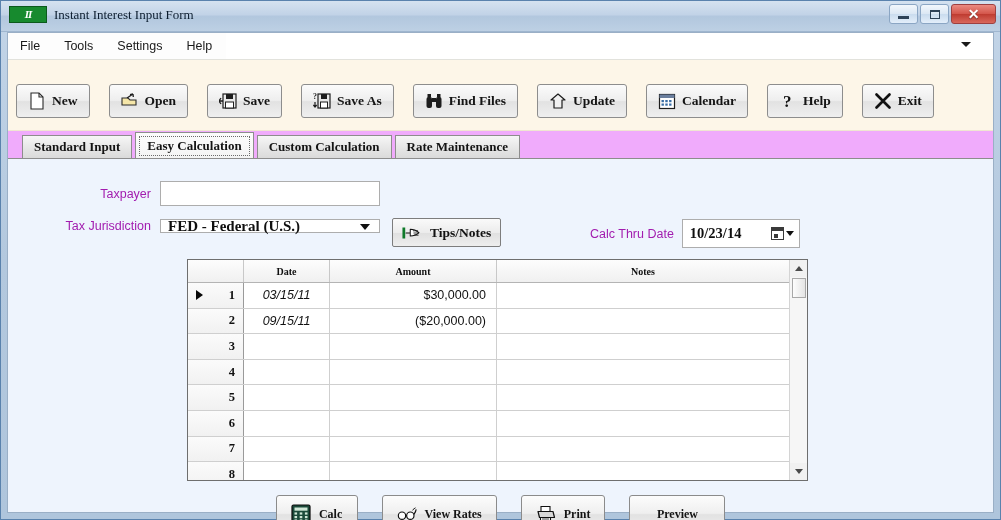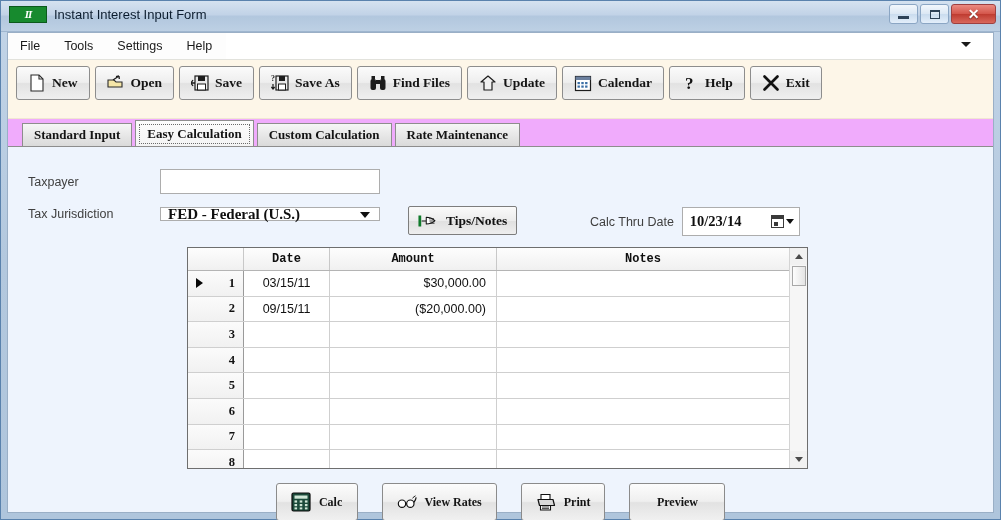--- a/index.html
+++ b/index.html
@@ -61,7 +61,7 @@
     font-size: 13px;
     color: #0b1c2e;
     white-space: nowrap;
-    font-family: Liberation Sans, sans-serif;
+    font-family: Liberation Serif, serif;
     text-align: right;
   }
   .win-buttons {

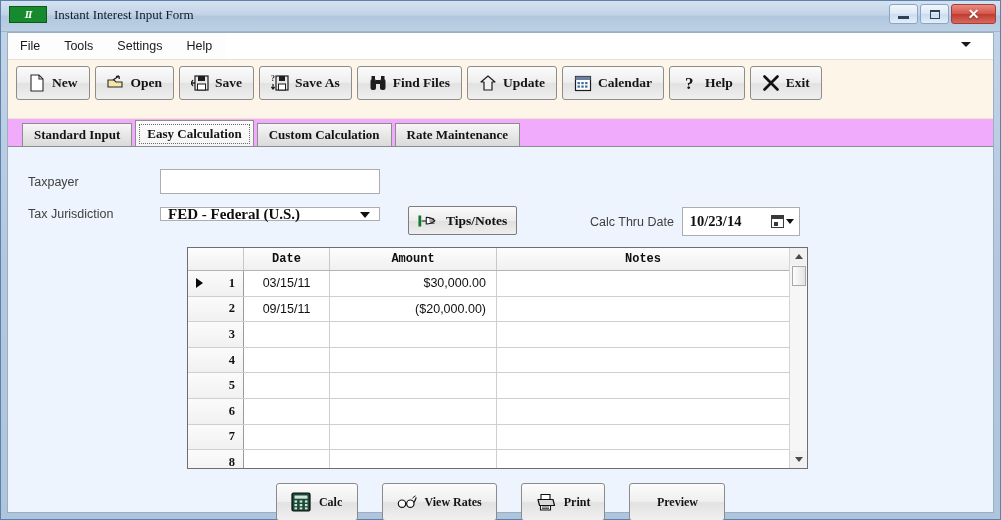--- a/index.html
+++ b/index.html
@@ -157,9 +157,9 @@
     height: 46px;
     background: #fdf6e8;
     display: flex;
-    align-items: flex-start;
-    padding: 6px 8px;
-    gap: 5px;
+    align-items: flex-end;
+    padding: 12px 8px;
+    gap: 19px;
     border-bottom: 1px solid #f0e6d2;
   }
   .tb-btn {

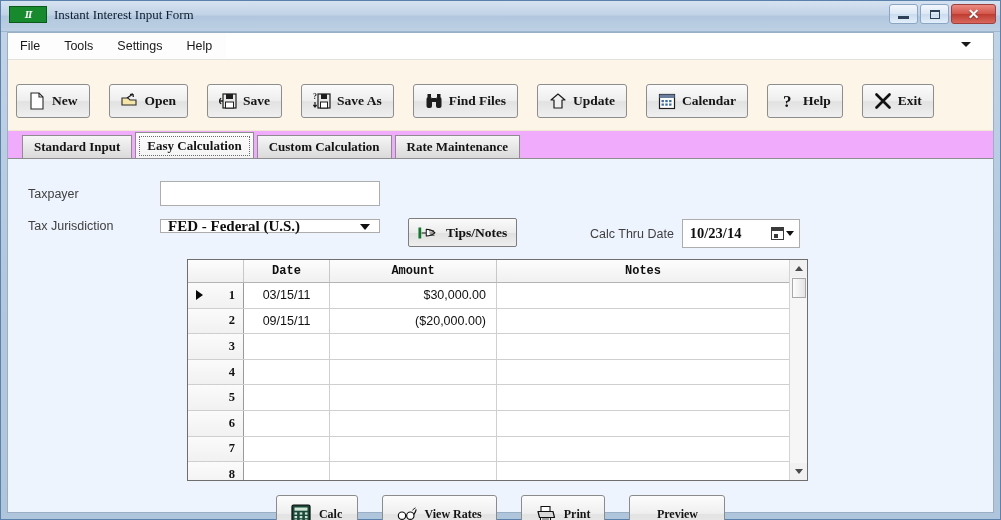--- a/index.html
+++ b/index.html
@@ -239,8 +239,8 @@
   }
   .field-label {
     font-size: 12.5px;
-    color: #404040;
-    text-align: left;
+    color: #a21caf;
+    text-align: right;
     white-space: nowrap;
   }
   .txtbox {

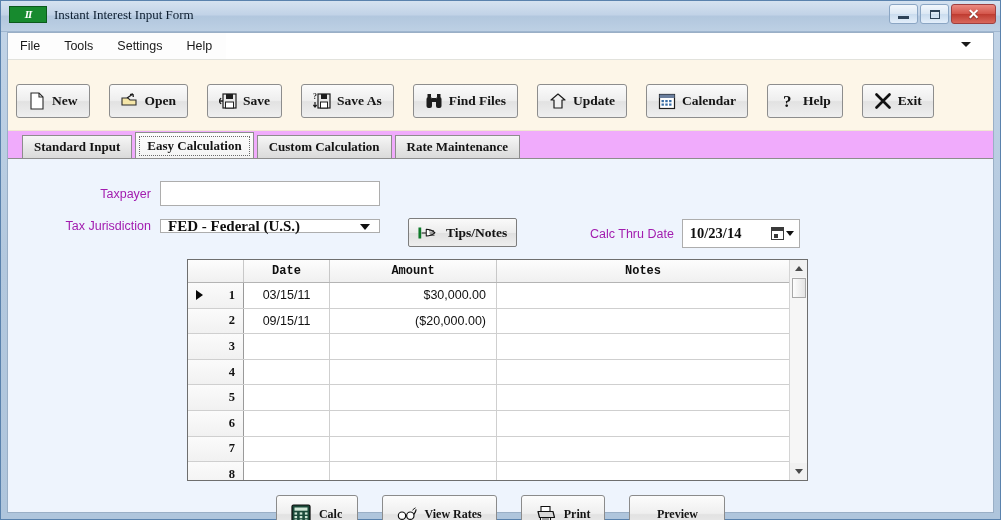--- a/index.html
+++ b/index.html
@@ -291,7 +291,6 @@
     color: #121212;
     cursor: default;
     white-space: nowrap;
-    margin-left: 16px;
   }
   .date-box {
     box-sizing: border-box;

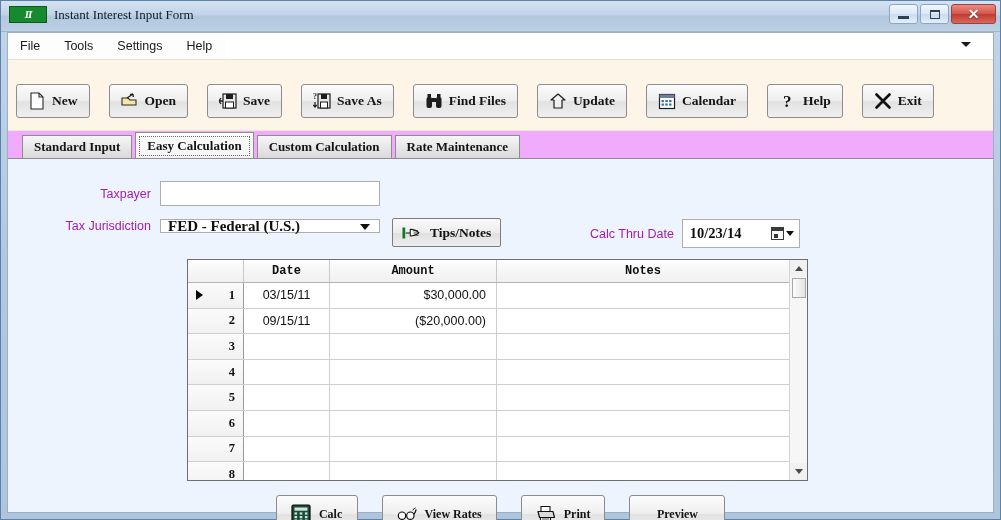--- a/index.html
+++ b/index.html
@@ -373,9 +373,9 @@
     display: flex;
     align-items: center;
     justify-content: center;
-    font-family: Liberation Mono, monospace;
-    font-weight: bold;
-    font-size: 12px;
+    font-family: Liberation Serif, serif;
+    font-weight: bold;
+    font-size: 10px;
     color: #0f0f0f;
     border-right: 1px solid #c8c8c8;
   }

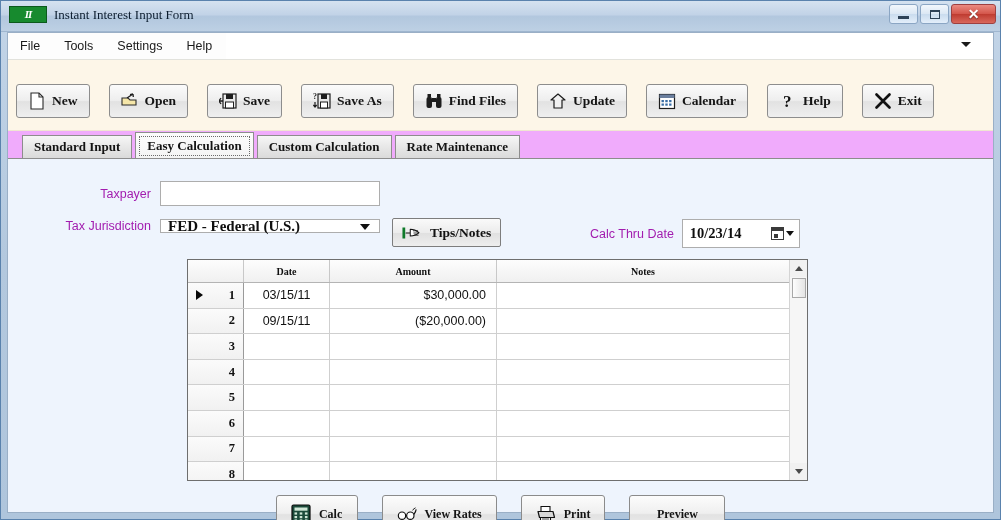--- a/index.html
+++ b/index.html
@@ -421,7 +421,7 @@
     border-bottom: 5px solid transparent;
     border-left: 7px solid #080808;
   }
-  .gcell.c-date { width: 86px; justify-content: center; }
+  .gcell.c-date { width: 86px; justify-content: center; font-style: italic; }
   .gcell.c-amt { width: 167px; justify-content: flex-end; padding-right: 10px; }
   .gcell.c-notes { flex: 1 1 auto; border-right: none; }
 

